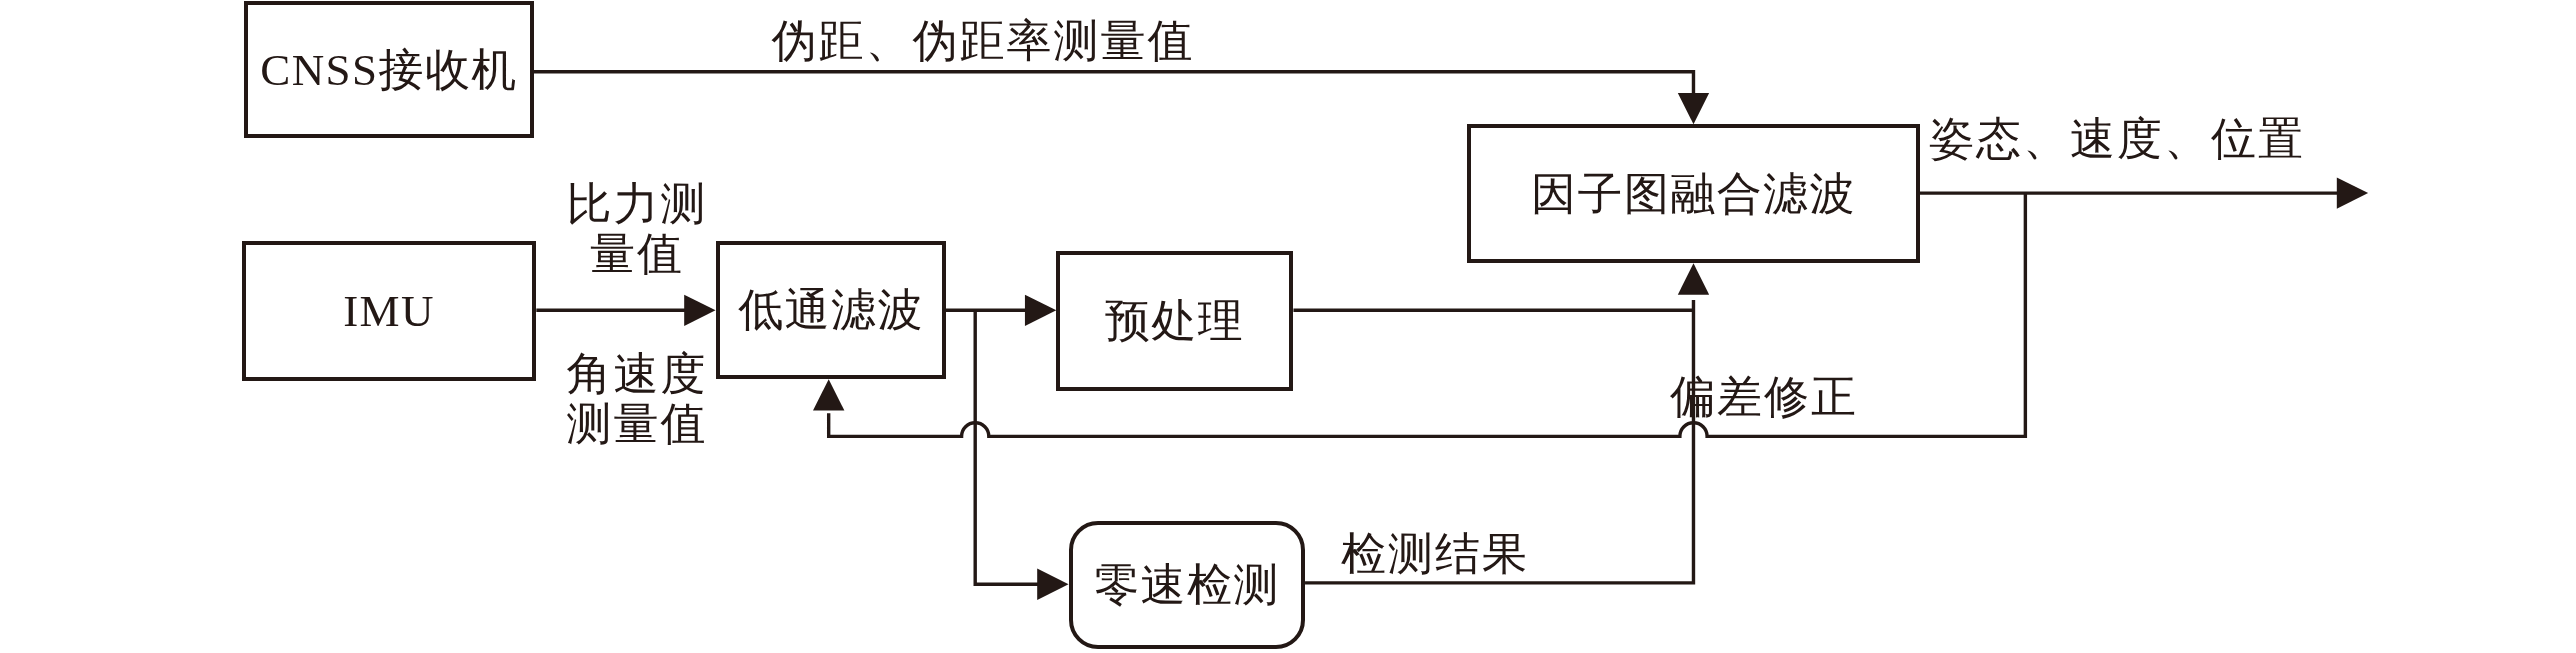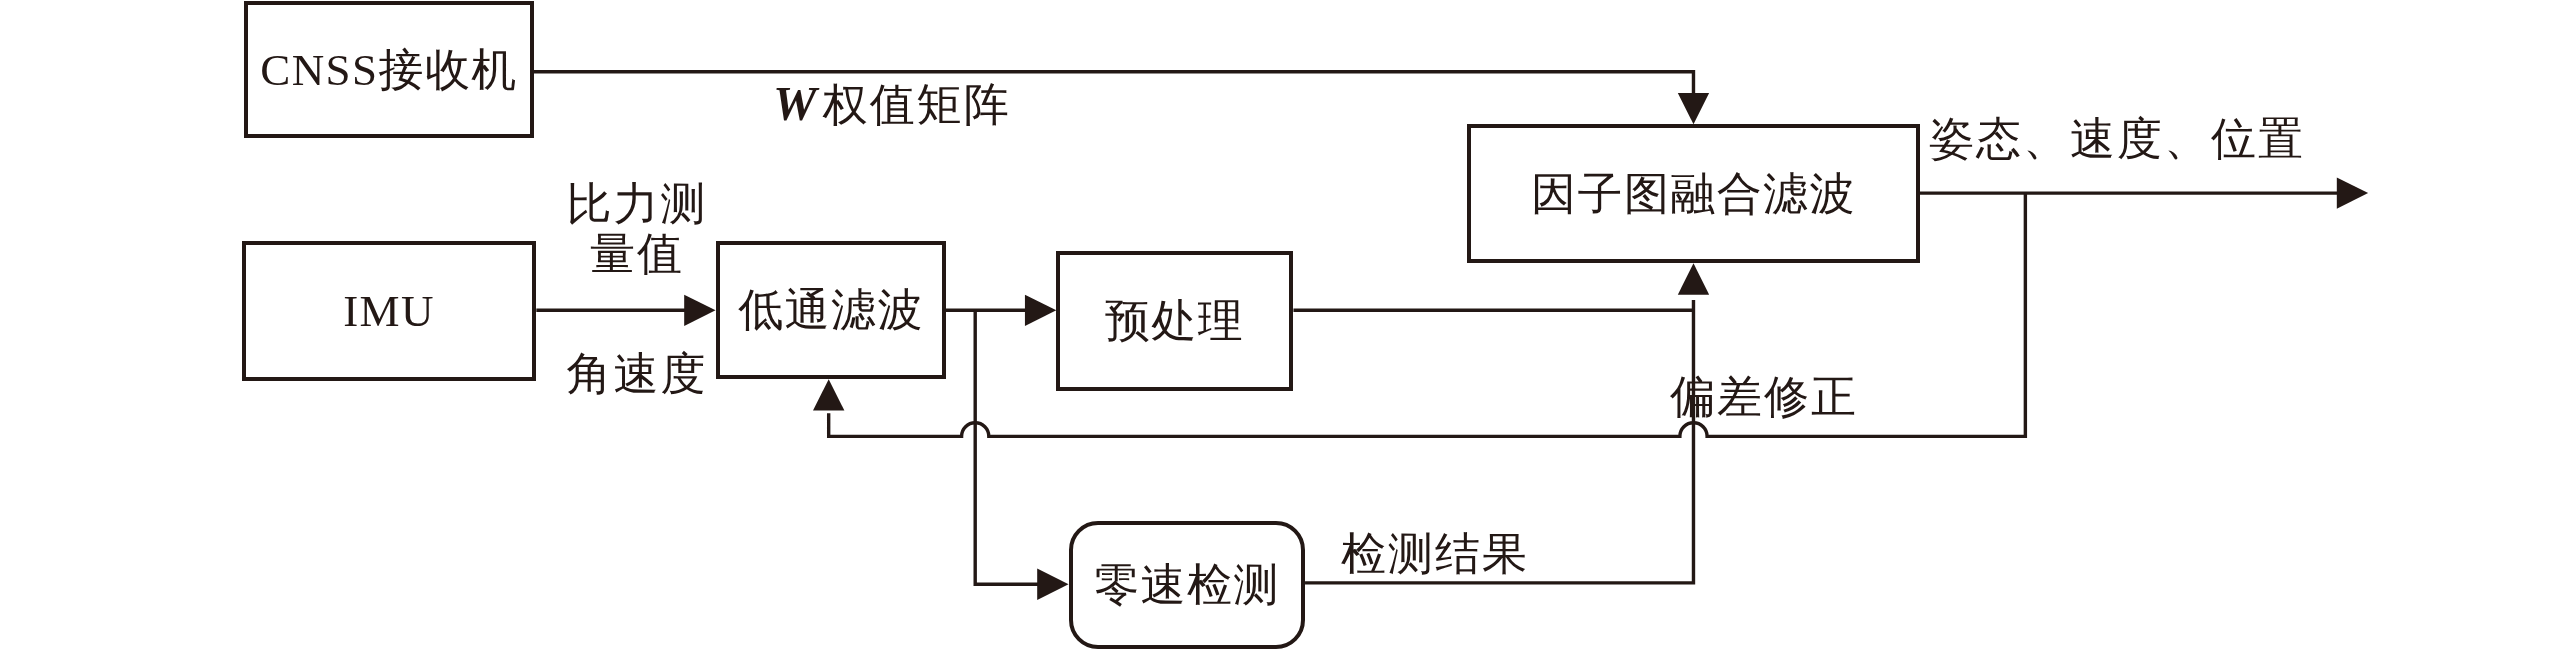--- a/index.html
+++ b/index.html
@@ -96,6 +96,7 @@
     <span>零速检测</span>
   </div>
 
+  <div class="elabel centered lbl-pseudorange">伪距、伪距率测量值</div>
 
   <div class="elabel lbl-weight">
     <span class="wsym">W</span><span>权值矩阵</span>

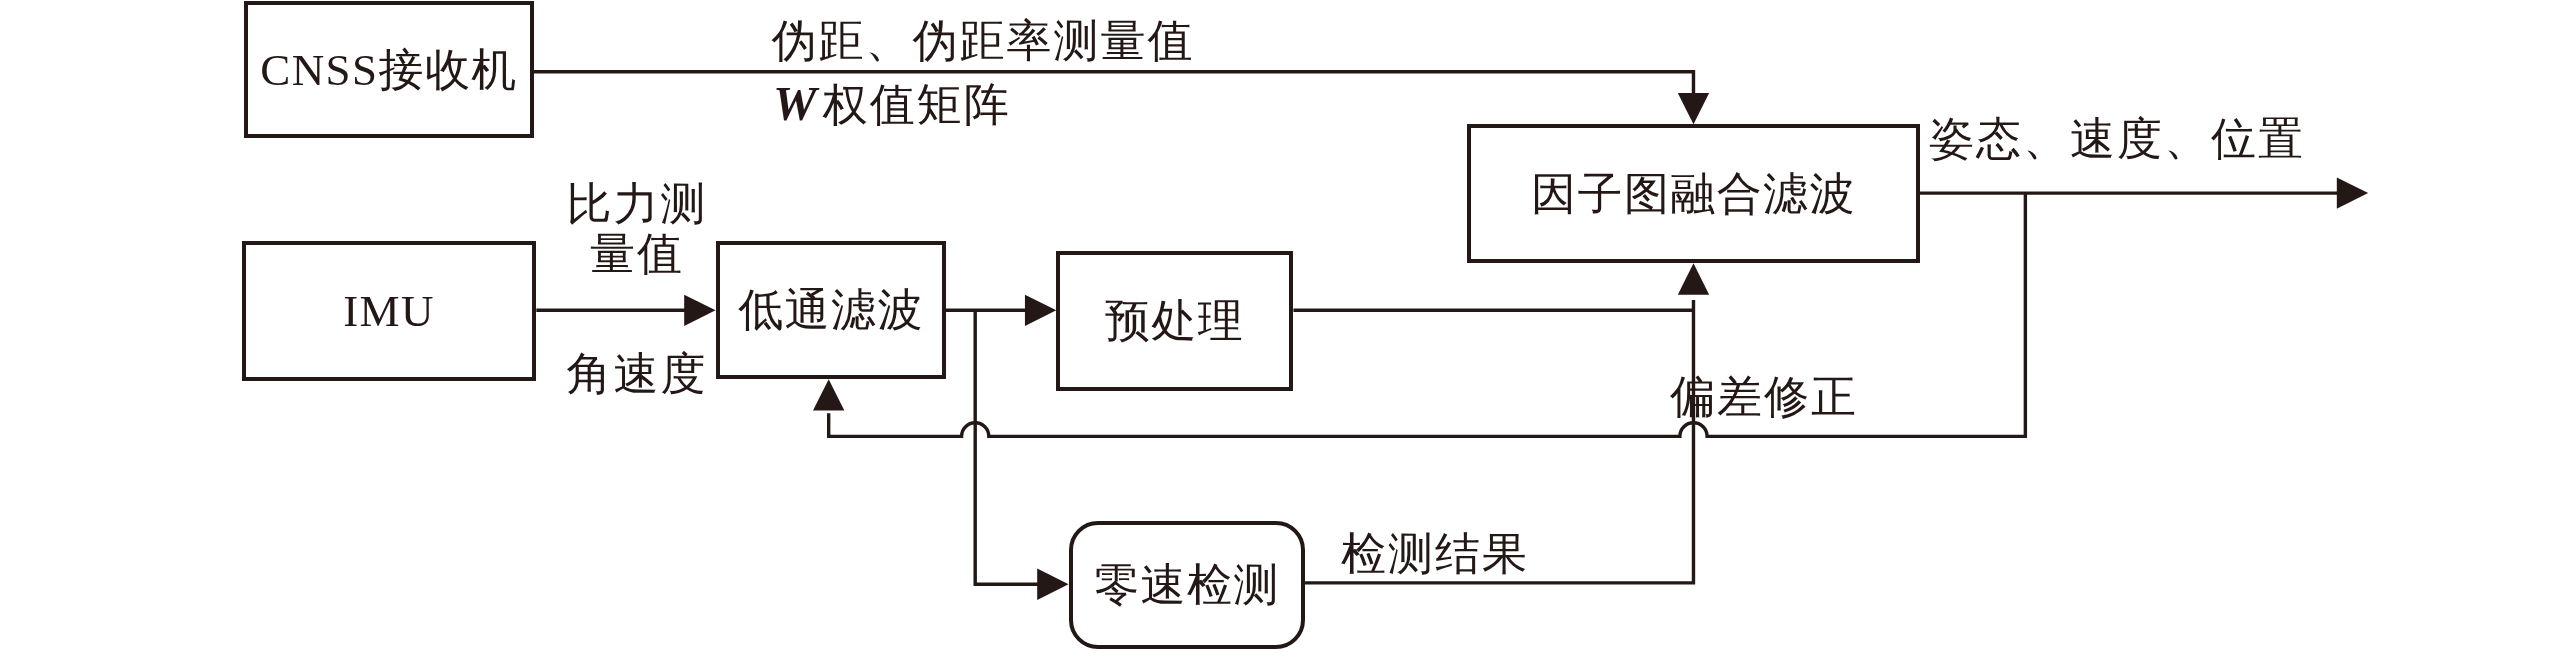--- a/index.html
+++ b/index.html
@@ -98,9 +98,6 @@
 
   <div class="elabel centered lbl-pseudorange">伪距、伪距率测量值</div>
 
-  <div class="elabel lbl-weight">
-    <span class="wsym">W</span><span>权值矩阵</span>
-  </div>
 
   <div class="elabel centered two-line lbl-specforce">
     <span>比力测</span>

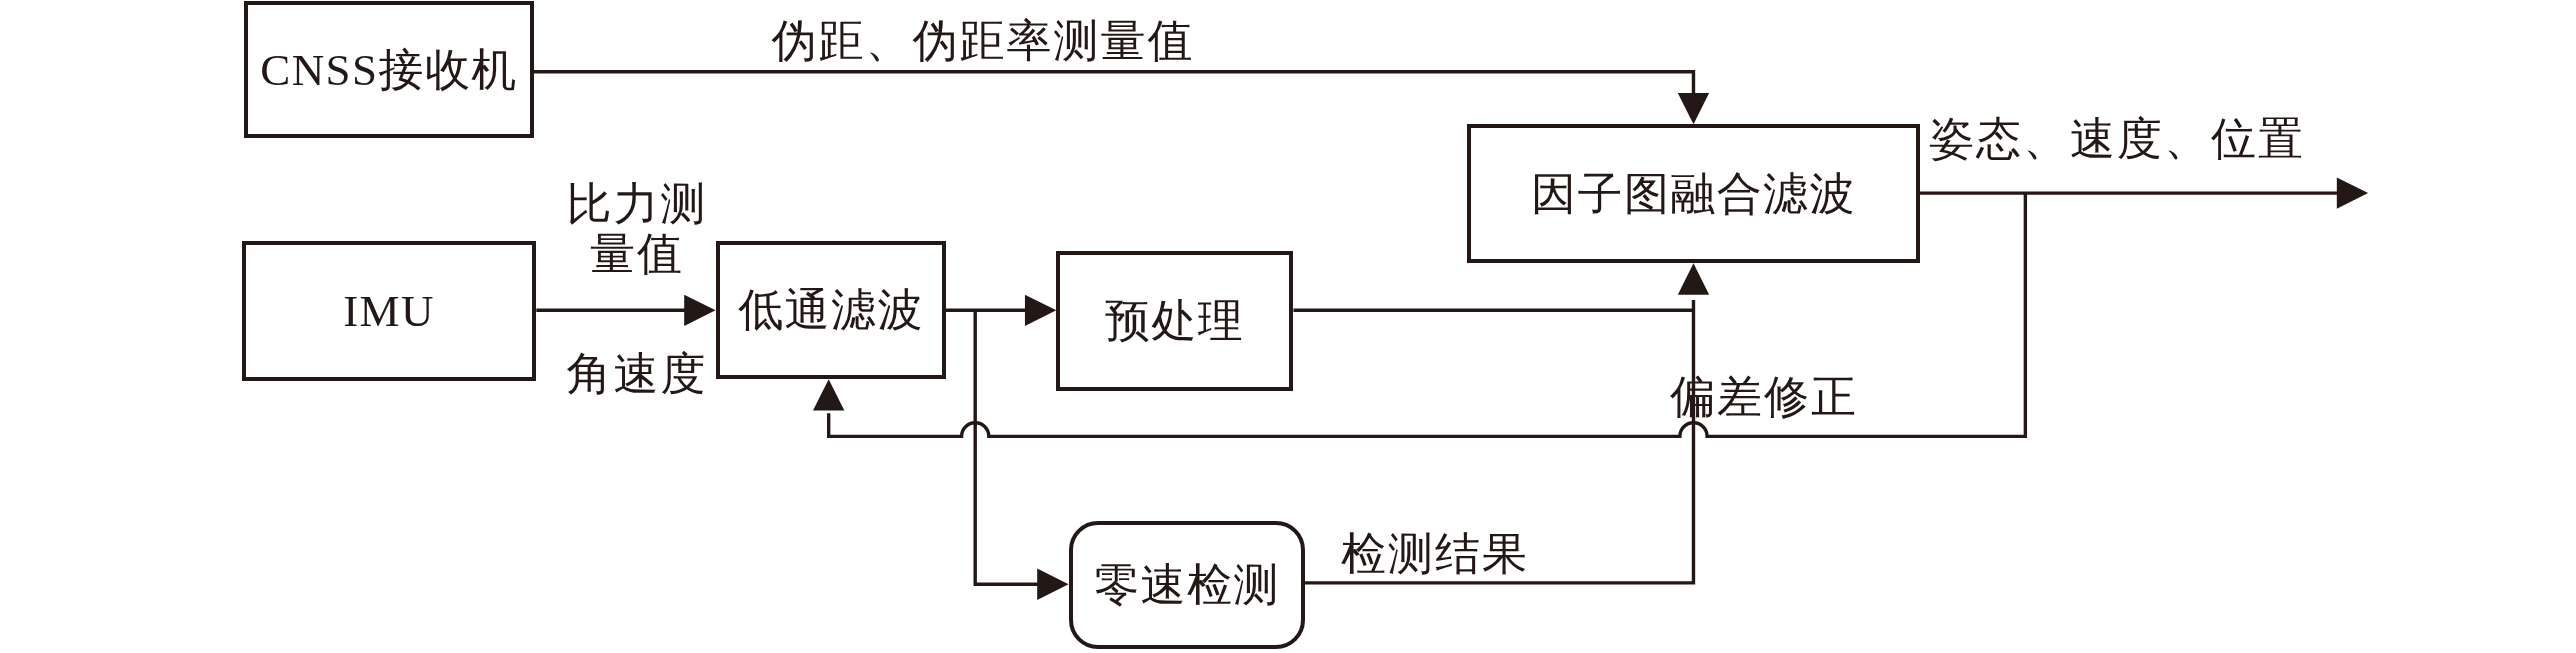--- a/index.html
+++ b/index.html
@@ -106,6 +106,7 @@
 
   <div class="elabel centered two-line lbl-angrate">
     <span>角速度</span>
+    <span>测量值</span>
   </div>
 
   <div class="elabel centered lbl-output">姿态、速度、位置</div>

